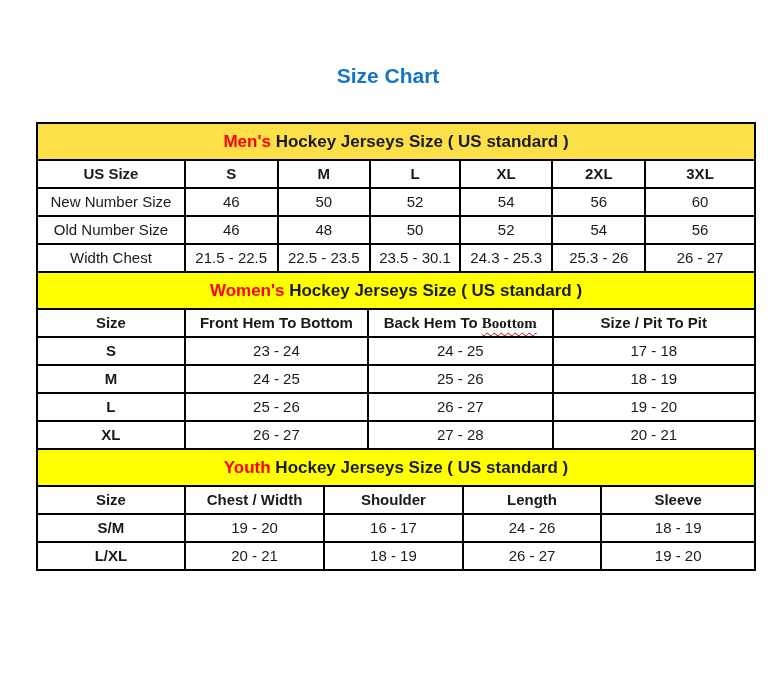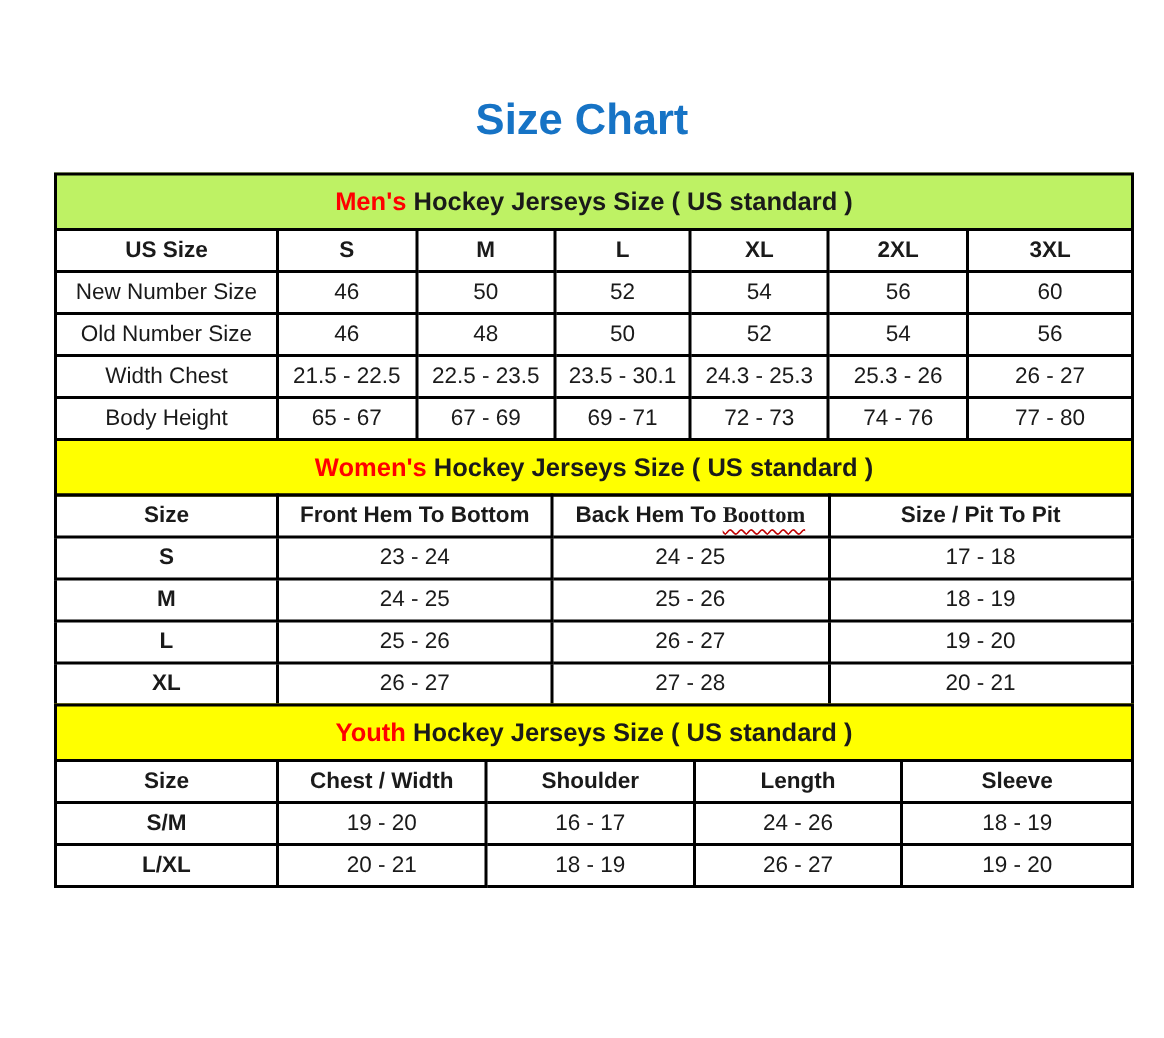--- a/index.html
+++ b/index.html
@@ -19,9 +19,9 @@
   .page-title {
     margin: 0;
     padding-top: 64px;
-    padding-bottom: 18px;
+    padding-bottom: 34px;
     text-align: center;
-    font-size: 29px;
+    font-size: 21px;
     font-weight: bold;
     letter-spacing: 0px;
     color: #1673C5;

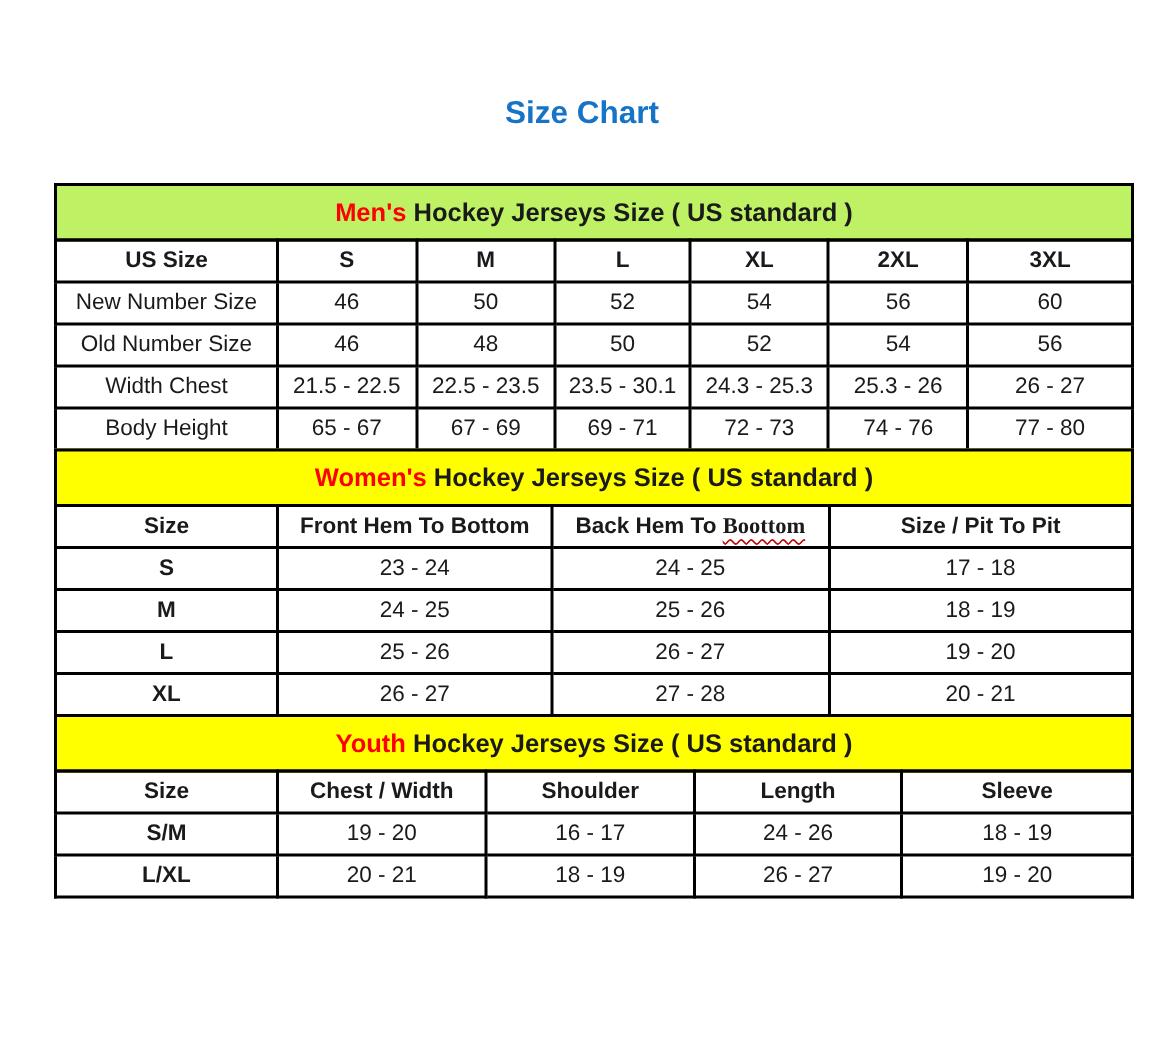--- a/index.html
+++ b/index.html
@@ -73,7 +73,7 @@
 <div class="page">
   <h1 class="page-title" style="color: rgb(22, 115, 197);">Size Chart</h1>
   <div class="chart-stack" id="chart-root">
-      <div class="band" style="background: #bef264;"><span class="accent" style="color: rgb(255, 0, 0);">Men's</span><span> Hockey Jerseys Size ( US standard )</span></div>
+      <div class="band" style="background: #fde047;"><span class="accent" style="color: rgb(255, 0, 0);">Men's</span><span> Hockey Jerseys Size ( US standard )</span></div>
       <table>
         <colgroup>
           <col style="width: 20.6%;">

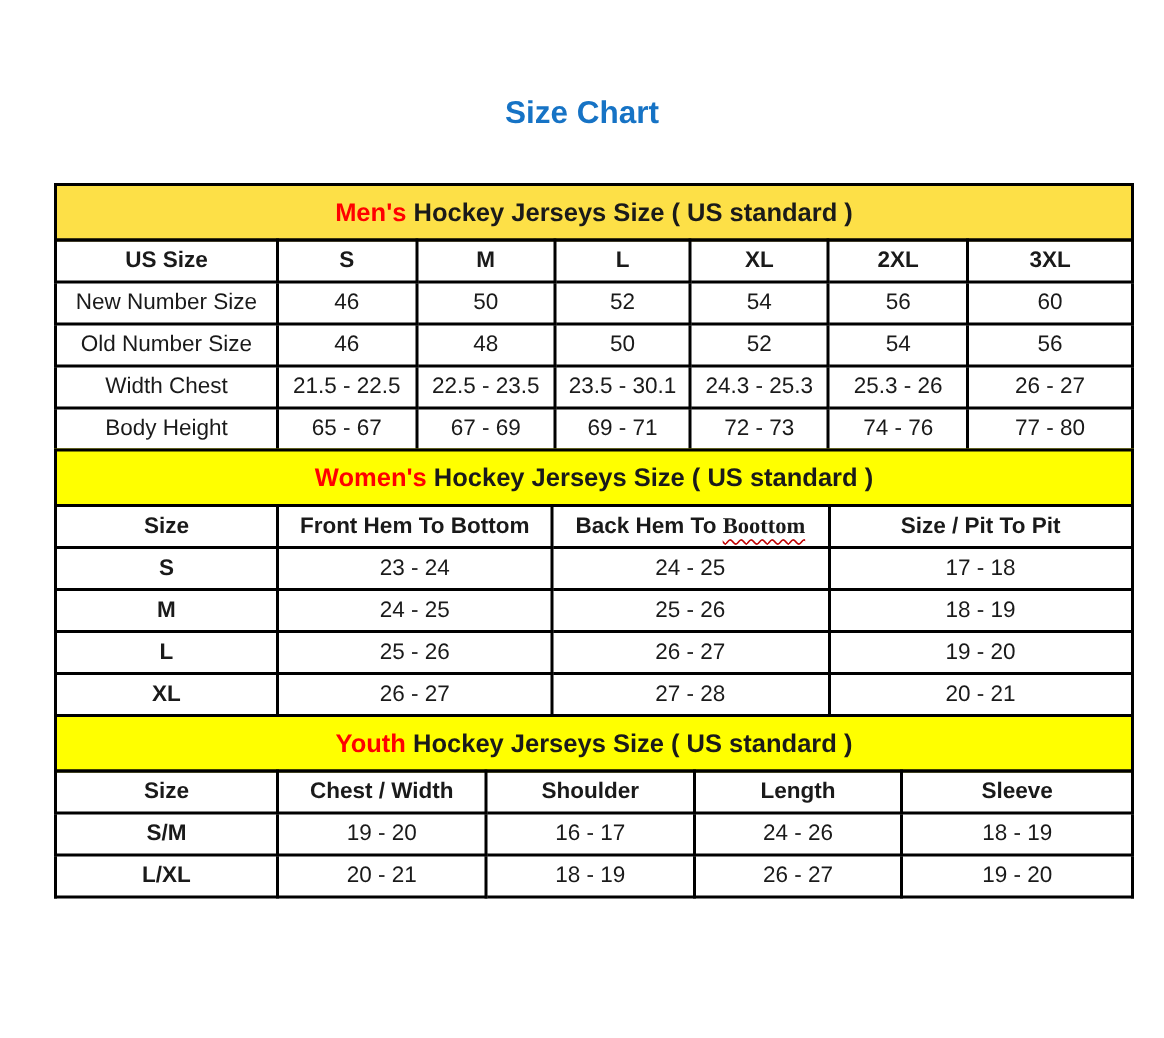--- a/index.html
+++ b/index.html
@@ -122,15 +122,6 @@
             <td>24.3 - 25.3</td>
             <td>25.3 - 26</td>
             <td>26 - 27</td>
-          </tr>
-          <tr>
-            <td>Body Height</td>
-            <td>65 - 67</td>
-            <td>67 - 69</td>
-            <td>69 - 71</td>
-            <td>72 - 73</td>
-            <td>74 - 76</td>
-            <td>77 - 80</td>
           </tr>
         </tbody>
       </table>

